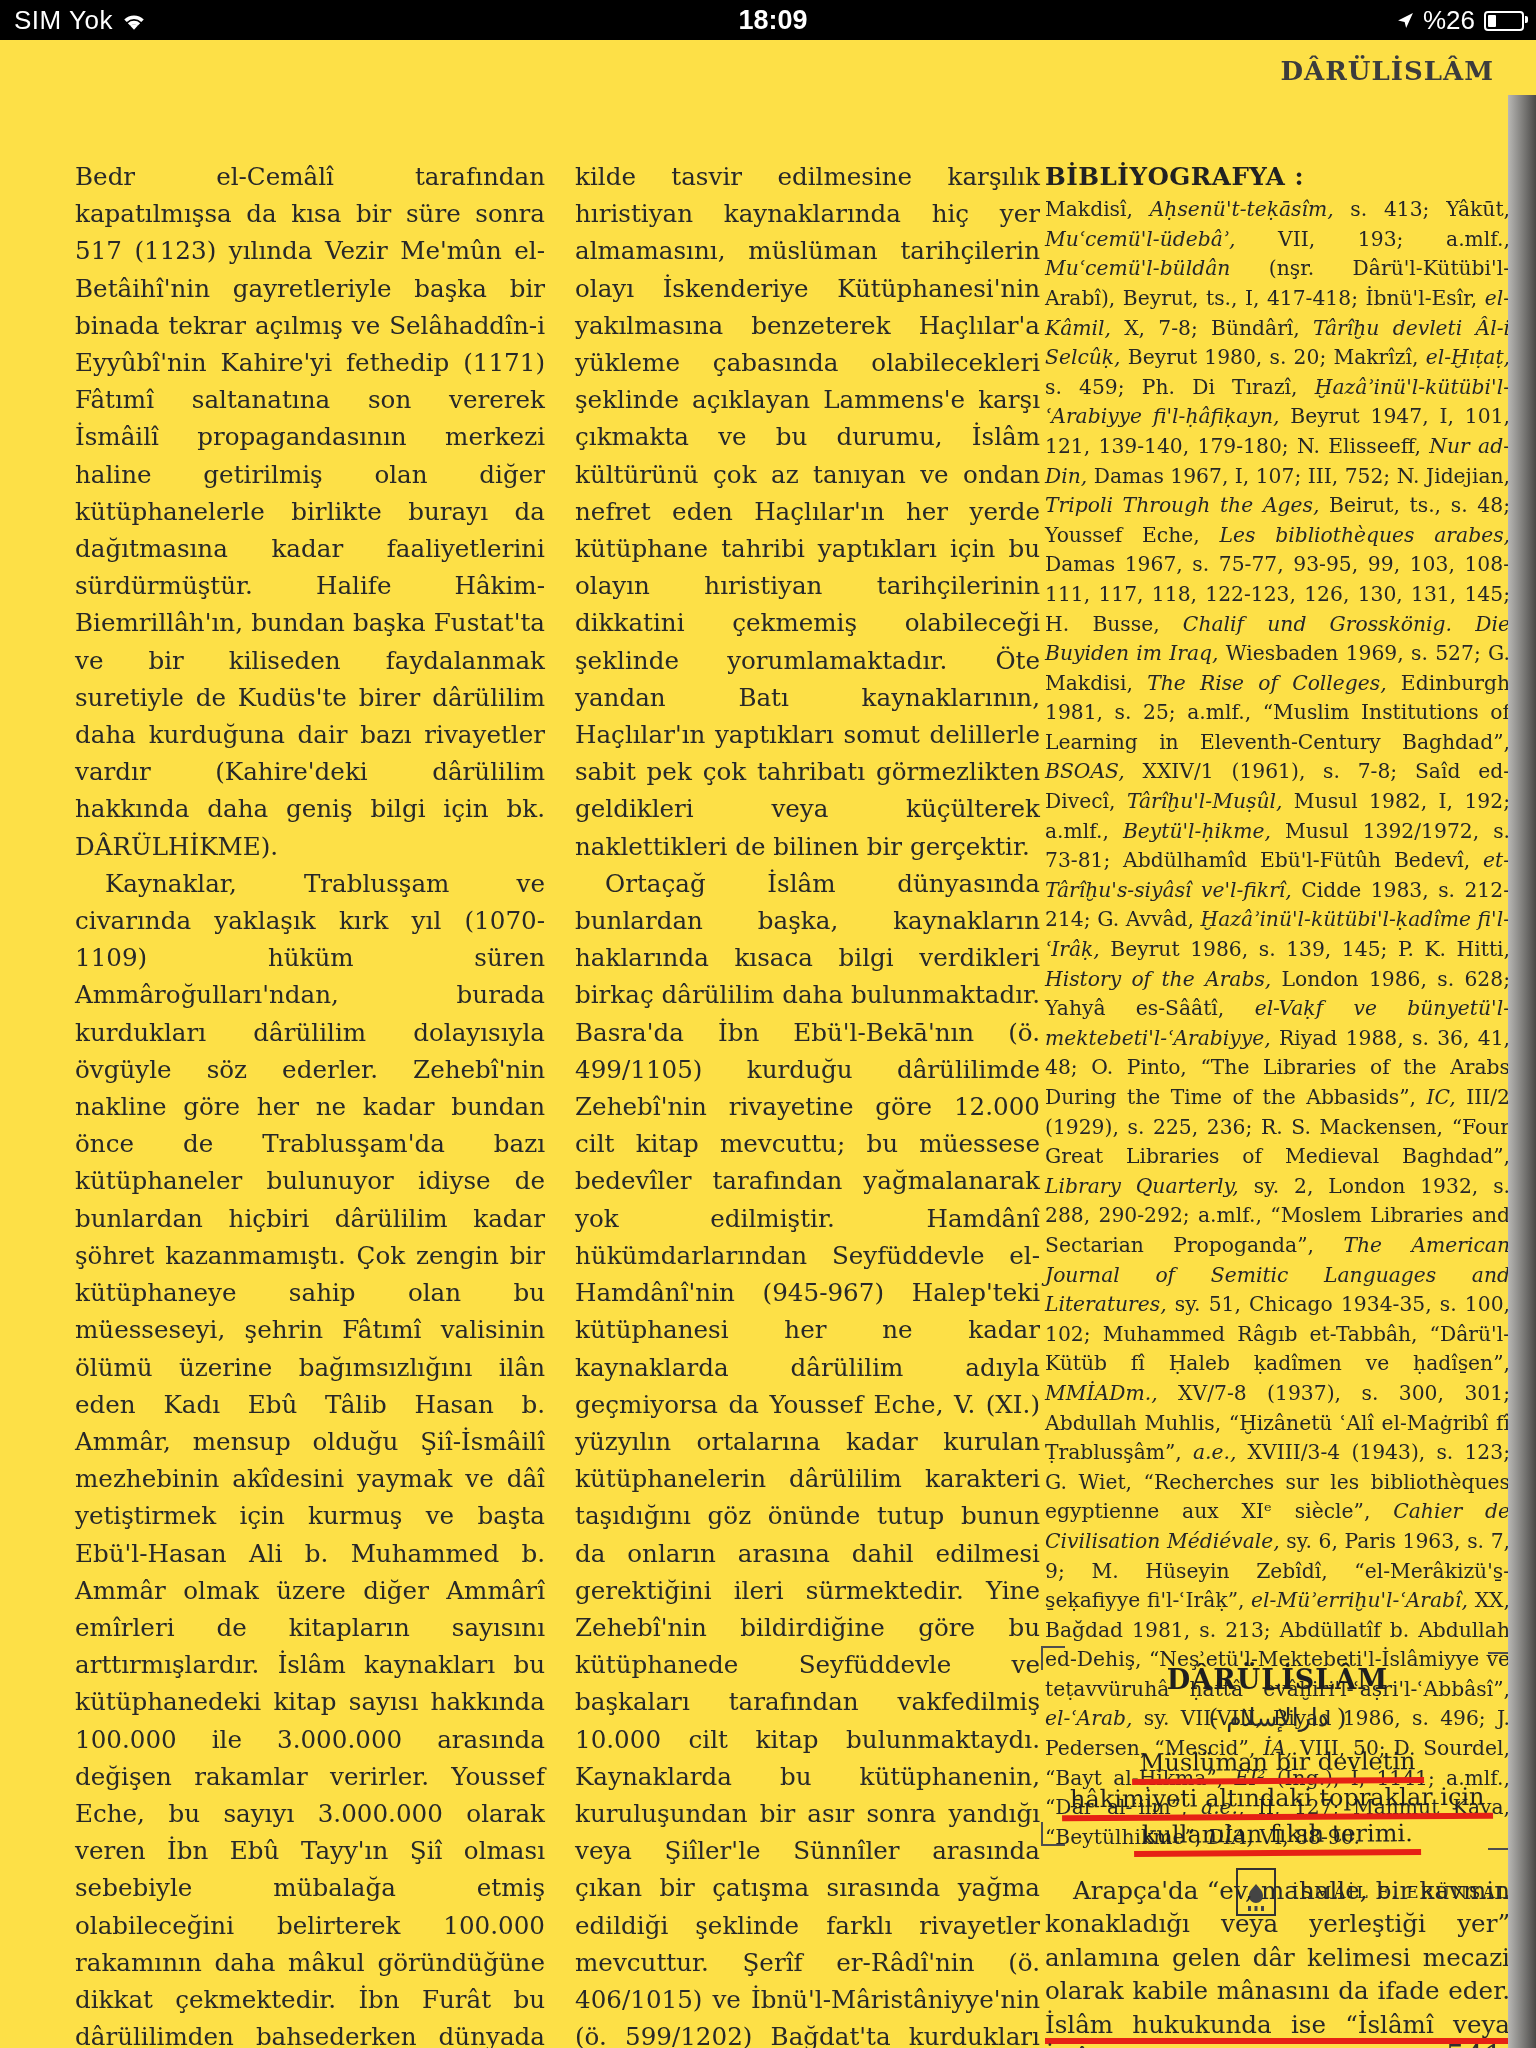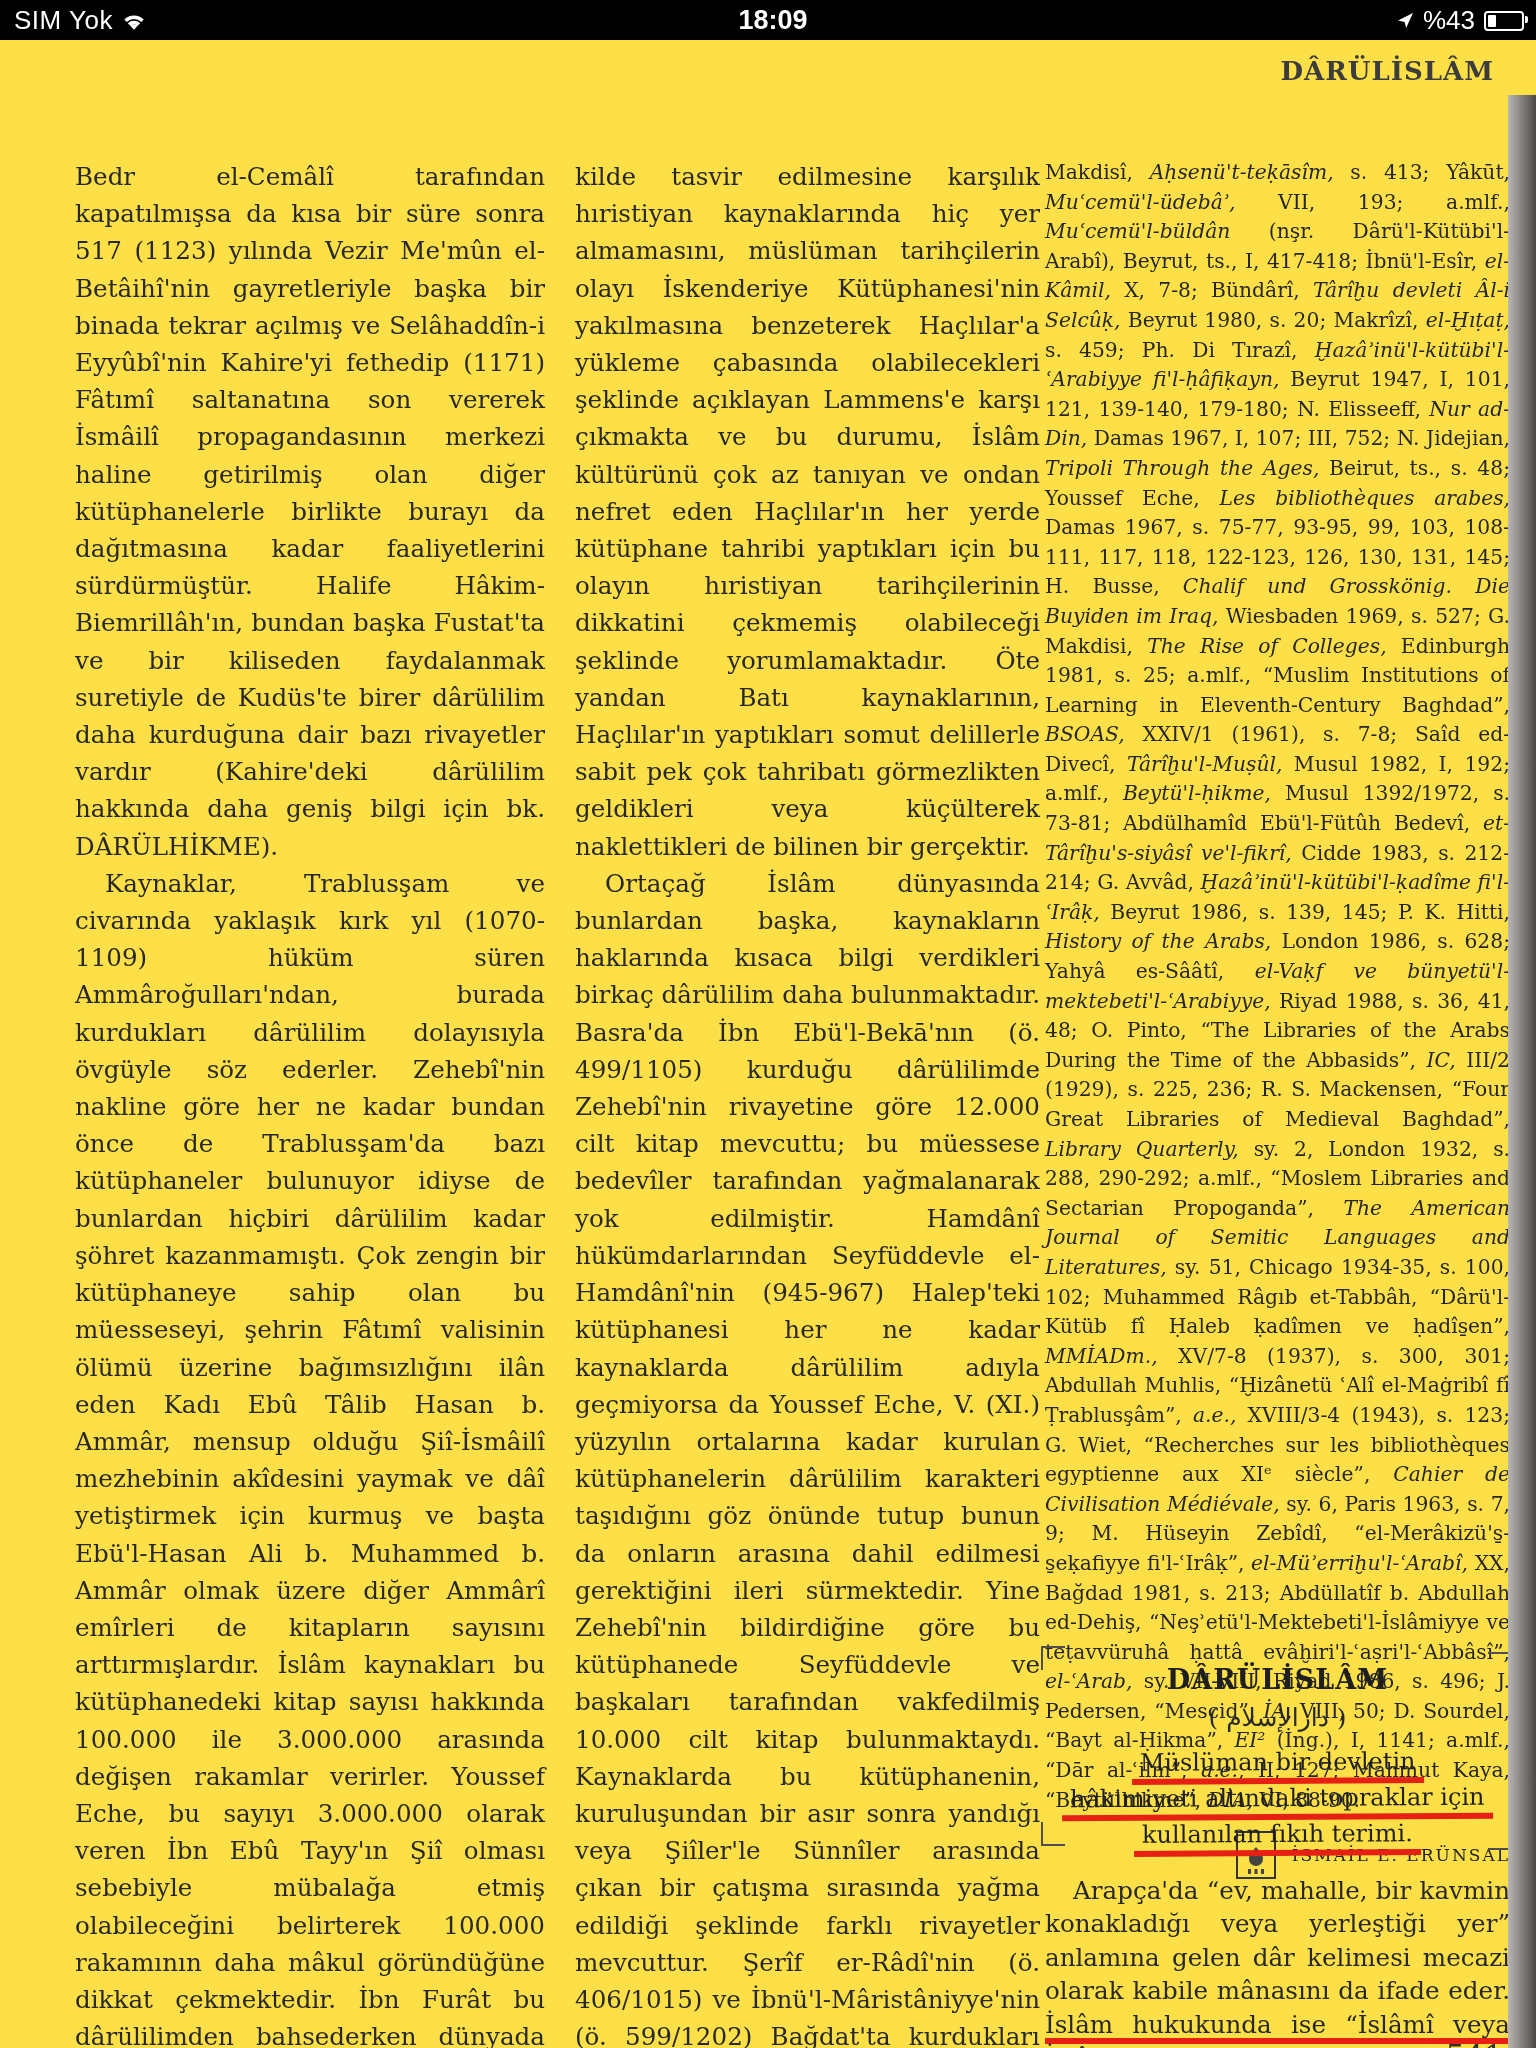--- a/index.html
+++ b/index.html
@@ -86,7 +86,7 @@
           <path d="M15 1 L1 8 l6.2 1.3 L8.6 15 Z" fill="#fff"></path>
         </svg>
     </span>
-    <span class="sb-batt-label">%43</span>
+    <span class="sb-batt-label">%26</span>
     <span class="batt">
         <span class="fill"></span>
       </span>

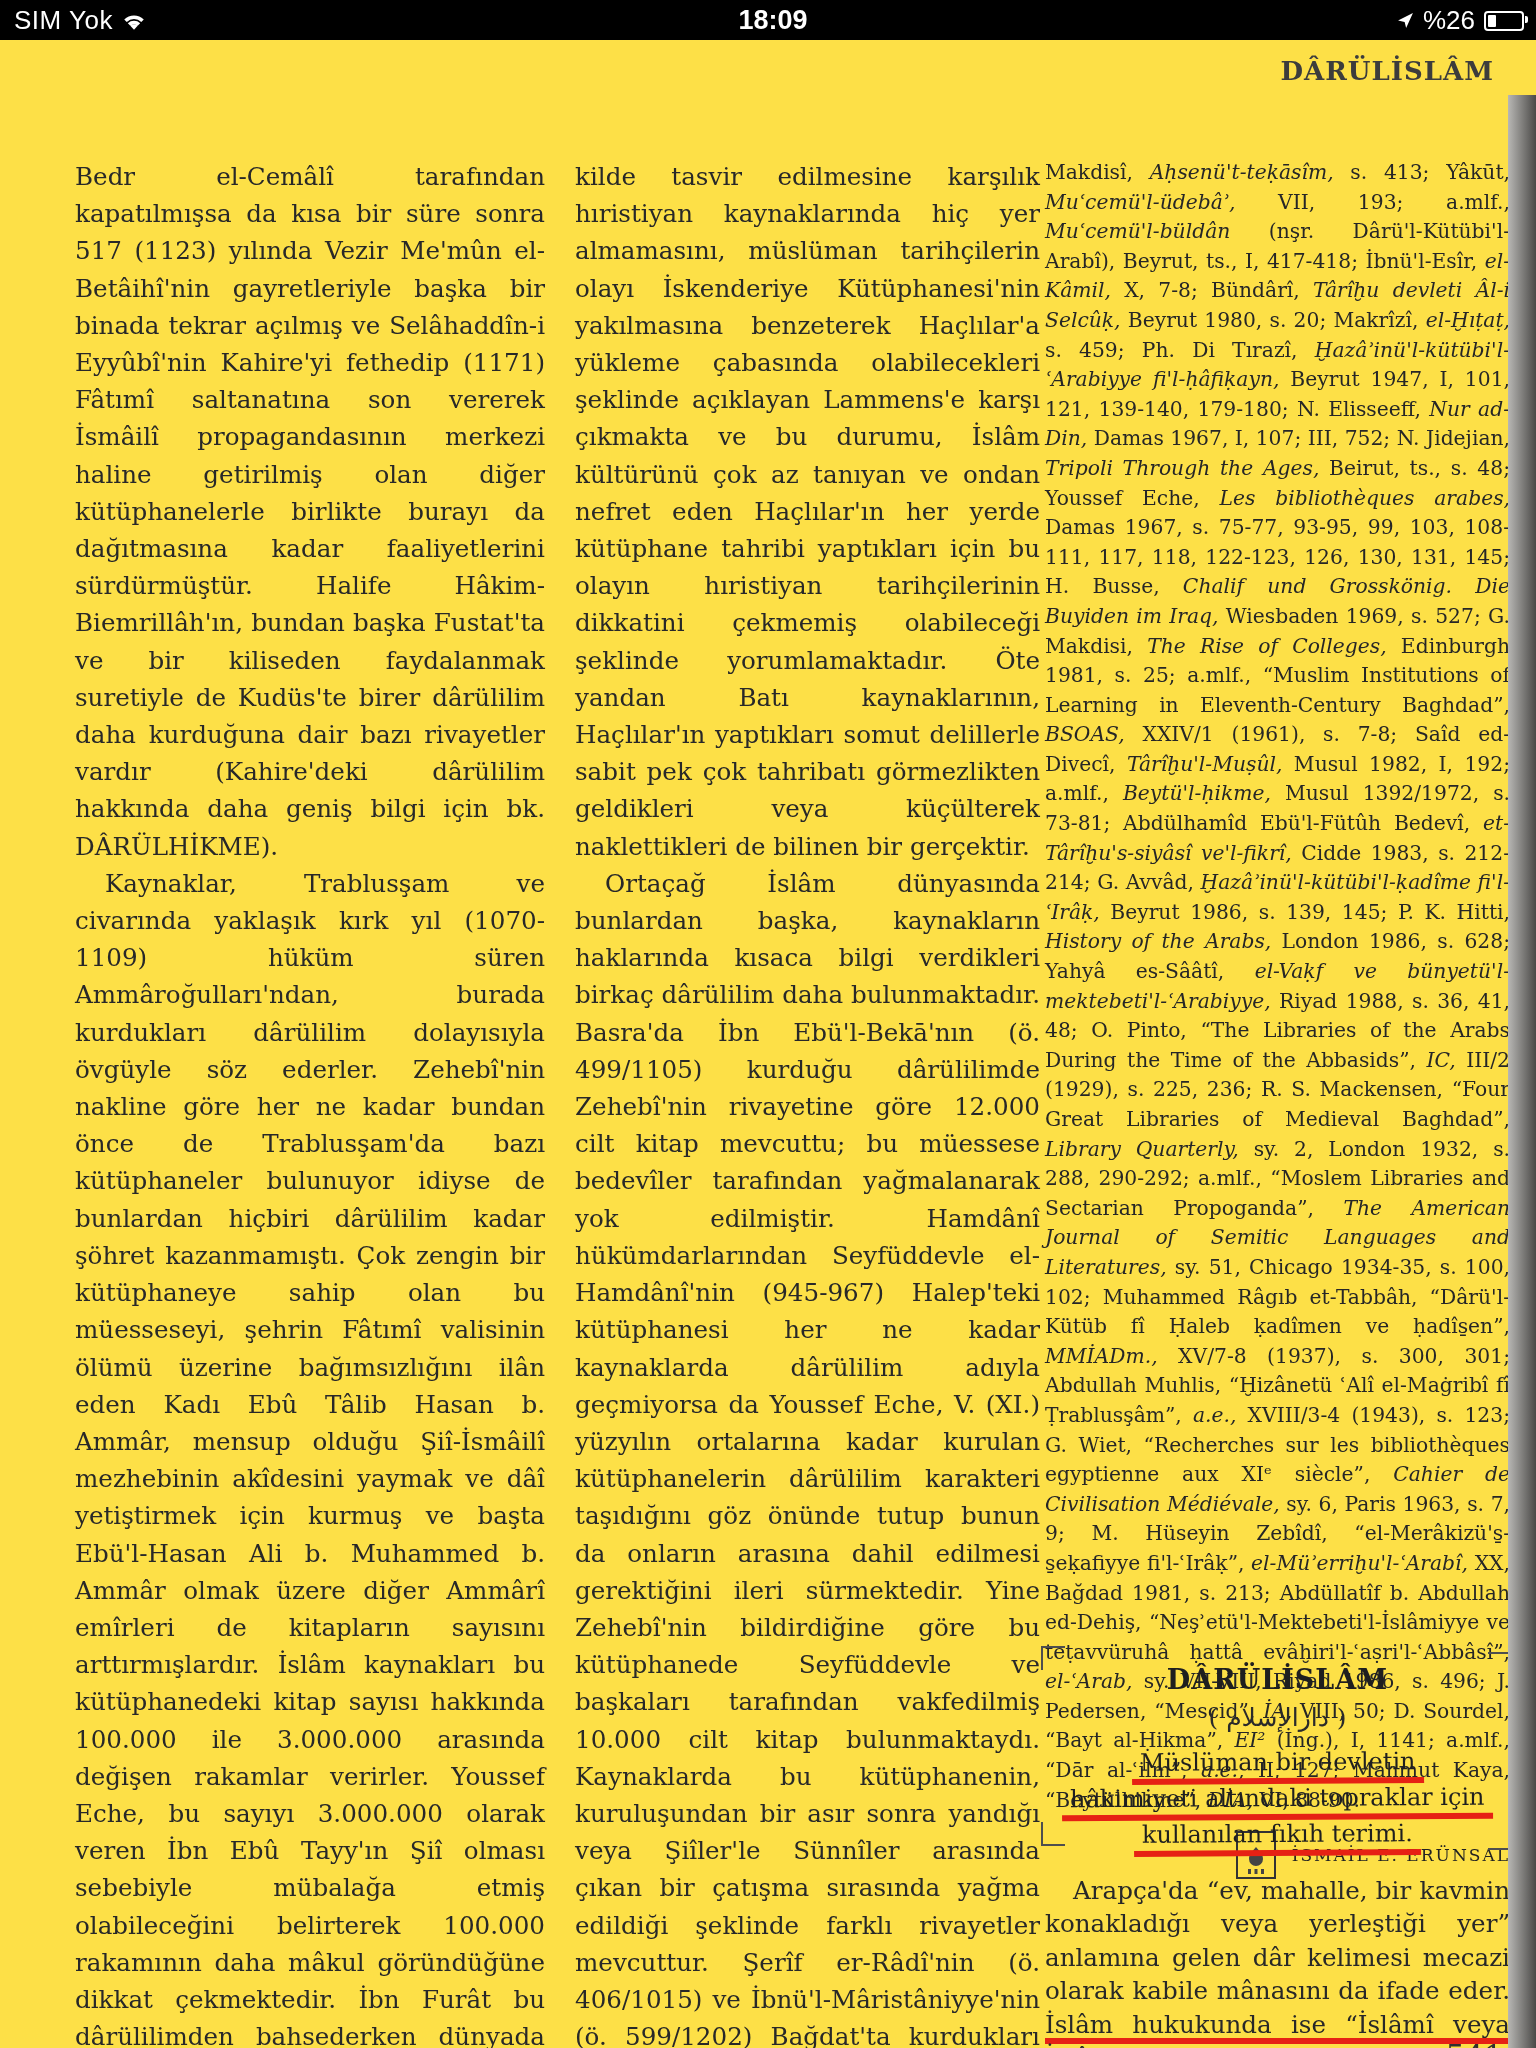--- a/index.html
+++ b/index.html
@@ -107,6 +107,7 @@
     </div>
 
   <div class="col" id="bib">
+    <p class="bib-head">BİBLİYOGRAFYA :</p>
     <div class="bib-body"><span>Makdisî, </span><span class="it">Aḥsenü't-teḳāsîm,</span><span> s. 413; Yâkūt, </span><span class="it">Muʿcemü'l-üdebâʾ,</span><span> VII, 193; a.mlf., </span><span class="it">Muʿcemü'l-büldân</span><span> (nşr. Dârü'l-Kütübi'l-Arabî), Beyrut, ts., I, 417-418; İbnü'l-Esîr, </span><span class="it">el-Kâmil,</span><span> X, 7-8; Bündârî, </span><span class="it">Târîḫu devleti Âl-i Selcûḳ,</span><span> Beyrut 1980, s. 20; Makrîzî, </span><span class="it">el-Ḫıṭaṭ,</span><span> s. 459; Ph. Di Tırazî, </span><span class="it">Ḫazâʾinü'l-kütübi'l-ʿArabiyye fi'l-ḥâfiḳayn,</span><span> Beyrut 1947, I, 101, 121, 139-140, 179-180; N. Elisseeff, </span><span class="it">Nur ad-Din,</span><span> Damas 1967, I, 107; III, 752; N. Jidejian, </span><span class="it">Tripoli Through the Ages,</span><span> Beirut, ts., s. 48; Youssef Eche, </span><span class="it">Les bibliothèques arabes,</span><span> Damas 1967, s. 75-77, 93-95, 99, 103, 108-111, 117, 118, 122-123, 126, 130, 131, 145; H. Busse, </span><span class="it">Chalif und Grosskönig. Die Buyiden im Iraq,</span><span> Wiesbaden 1969, s. 527; G. Makdisi, </span><span class="it">The Rise of Colleges,</span><span> Edinburgh 1981, s. 25; a.mlf., “Muslim Institutions of Learning in Eleventh-Century Baghdad”, </span><span class="it">BSOAS,</span><span> XXIV/1 (1961), s. 7-8; Saîd ed-Divecî, </span><span class="it">Târîḫu'l-Muṣûl,</span><span> Musul 1982, I, 192; a.mlf., </span><span class="it">Beytü'l-ḥikme,</span><span> Musul 1392/1972, s. 73-81; Abdülhamîd Ebü'l-Fütûh Bedevî, </span><span class="it">et-Târîḫu's-siyâsî ve'l-fikrî,</span><span> Cidde 1983, s. 212-214; G. Avvâd, </span><span class="it">Ḫazâʾinü'l-kütübi'l-ḳadîme fi'l-ʿIrâḳ,</span><span> Beyrut 1986, s. 139, 145; P. K. Hitti, </span><span class="it">History of the Arabs,</span><span> London 1986, s. 628; Yahyâ es-Sââtî, </span><span class="it">el-Vaḳf ve bünyetü'l-mektebeti'l-ʿArabiyye,</span><span> Riyad 1988, s. 36, 41, 48; O. Pinto, “The Libraries of the Arabs During the Time of the Abbasids”, </span><span class="it">IC,</span><span> III/2 (1929), s. 225, 236; R. S. Mackensen, “Four Great Libraries of Medieval Baghdad”, </span><span class="it">Library Quarterly,</span><span> sy. 2, London 1932, s. 288, 290-292; a.mlf., “Moslem Libraries and Sectarian Propoganda”, </span><span class="it">The American Journal of Semitic Languages and Literatures,</span><span> sy. 51, Chicago 1934-35, s. 100, 102; Muhammed Râgıb et-Tabbâh, “Dârü'l-Kütüb fî Ḥaleb ḳadîmen ve ḥadîs̱en”, </span><span class="it">MMİADm.,</span><span> XV/7-8 (1937), s. 300, 301; Abdullah Muhlis, “Ḫizânetü ʿAlî el-Maġribî fî Ṭrablusşâm”, </span><span class="it">a.e.,</span><span> XVIII/3-4 (1943), s. 123; G. Wiet, “Recherches sur les bibliothèques egyptienne aux XIᵉ siècle”, </span><span class="it">Cahier de Civilisation Médiévale,</span><span> sy. 6, Paris 1963, s. 7, 9; M. Hüseyin Zebîdî, “el-Merâkizü's̱-s̱eḳafiyye fi'l-ʿIrâḳ”, </span><span class="it">el-Müʾerriḫu'l-ʿArabî,</span><span> XX, Bağdad 1981, s. 213; Abdüllatîf b. Abdullah ed-Dehiş, “Neşʾetü'l-Mektebeti'l-İslâmiyye ve teṭavvüruhâ ḥattâ evâḫiri'l-ʿaṣri'l-ʿAbbâsî”, </span><span class="it">el-ʿArab,</span><span> sy. VII-VIII, Riyad 1986, s. 496; J. Pedersen, “Mescid”, </span><span class="it">İA,</span><span> VIII, 50; D. Sourdel, “Bayt al-Ḥikma”, </span><span class="it">EI²</span><span> (İng.), I, 1141; a.mlf., “Dār al-ʿilm”, </span><span class="it">a.e.,</span><span> II, 127; Mahmut Kaya, “Beytülhikme”, </span><span class="it">DİA,</span><span> VI, 88-90.</span></div>
     <div class="sig-row">
       <span class="tdv-logo">

